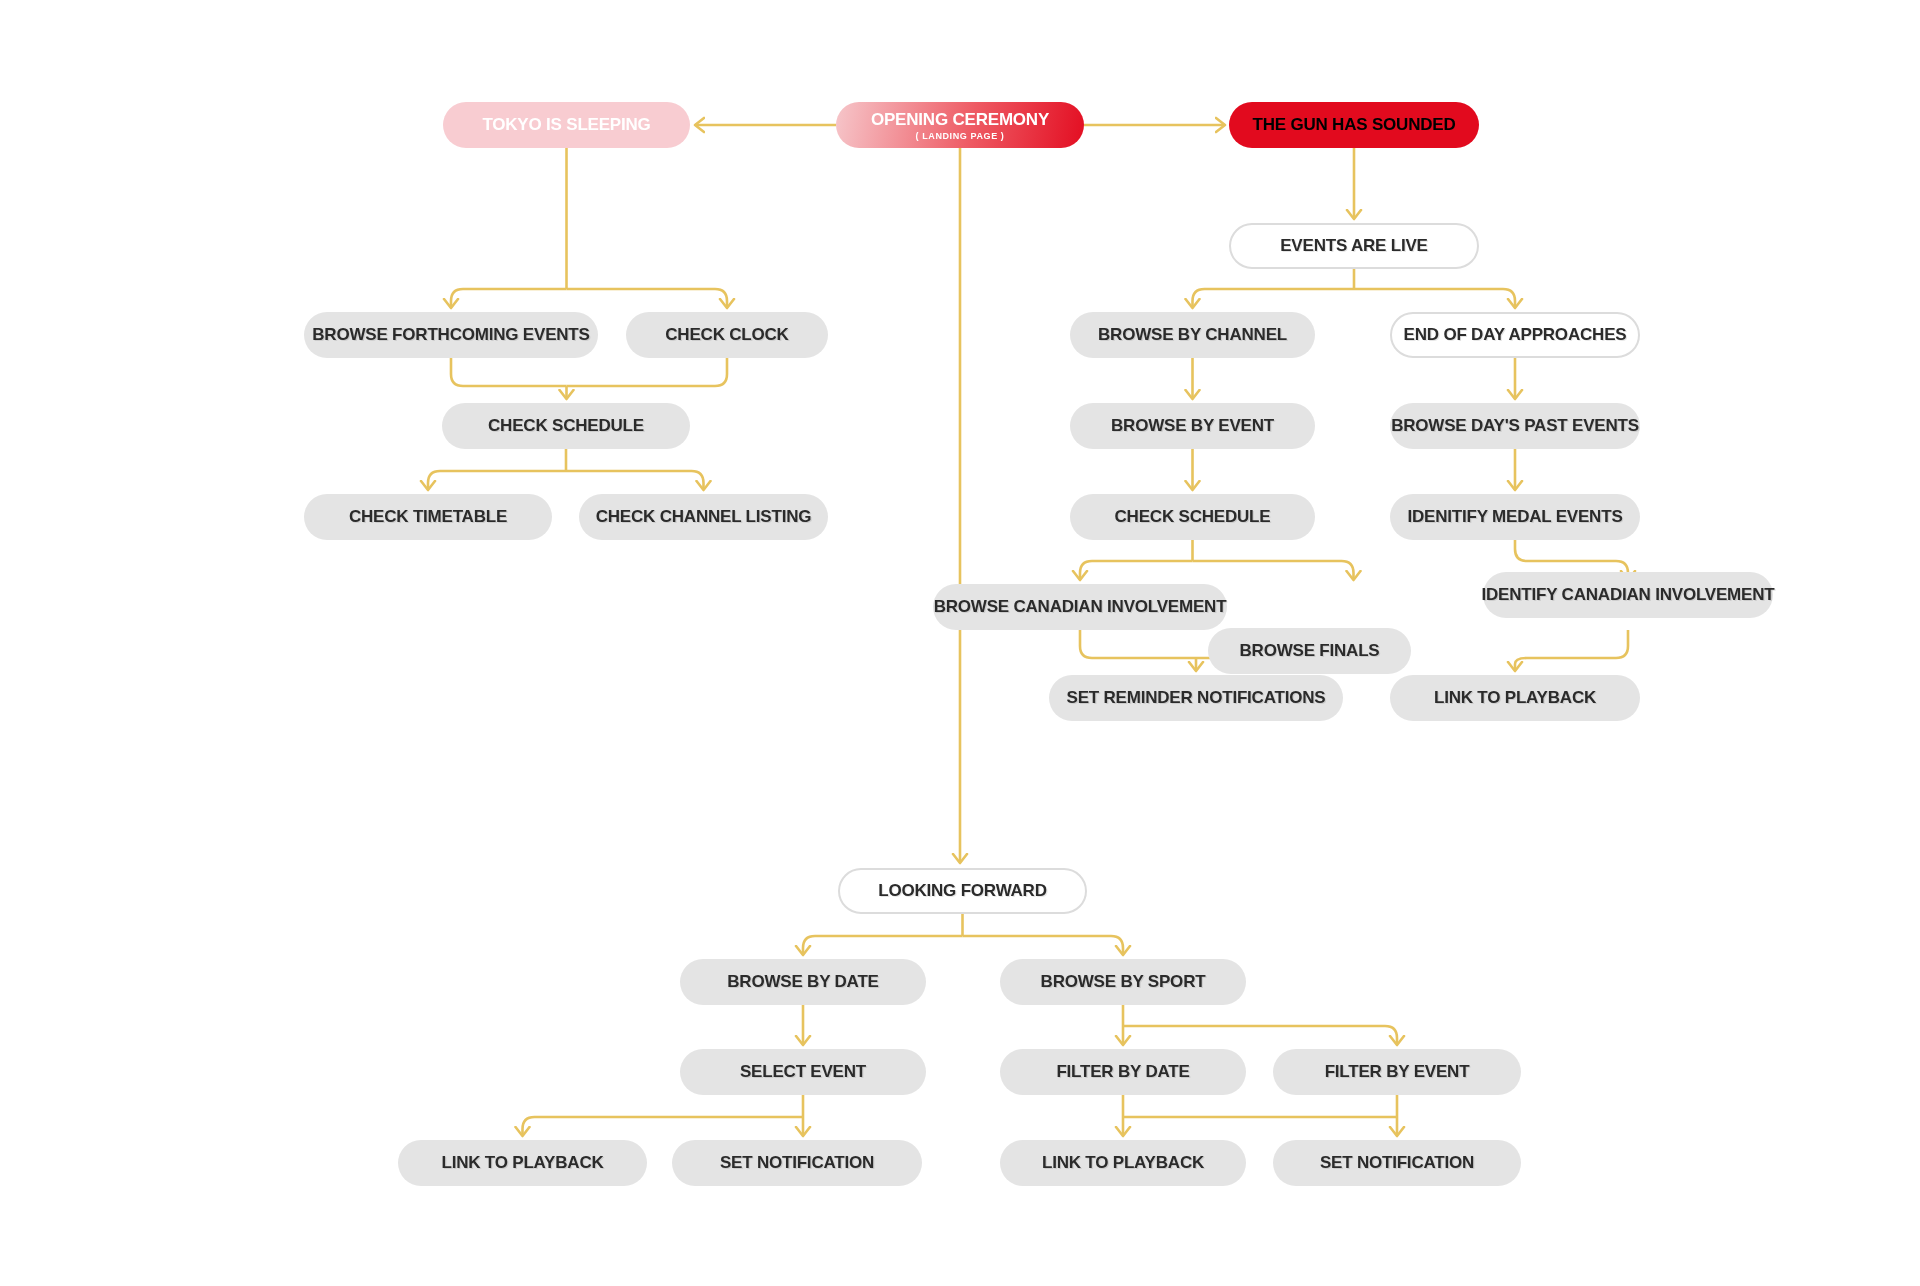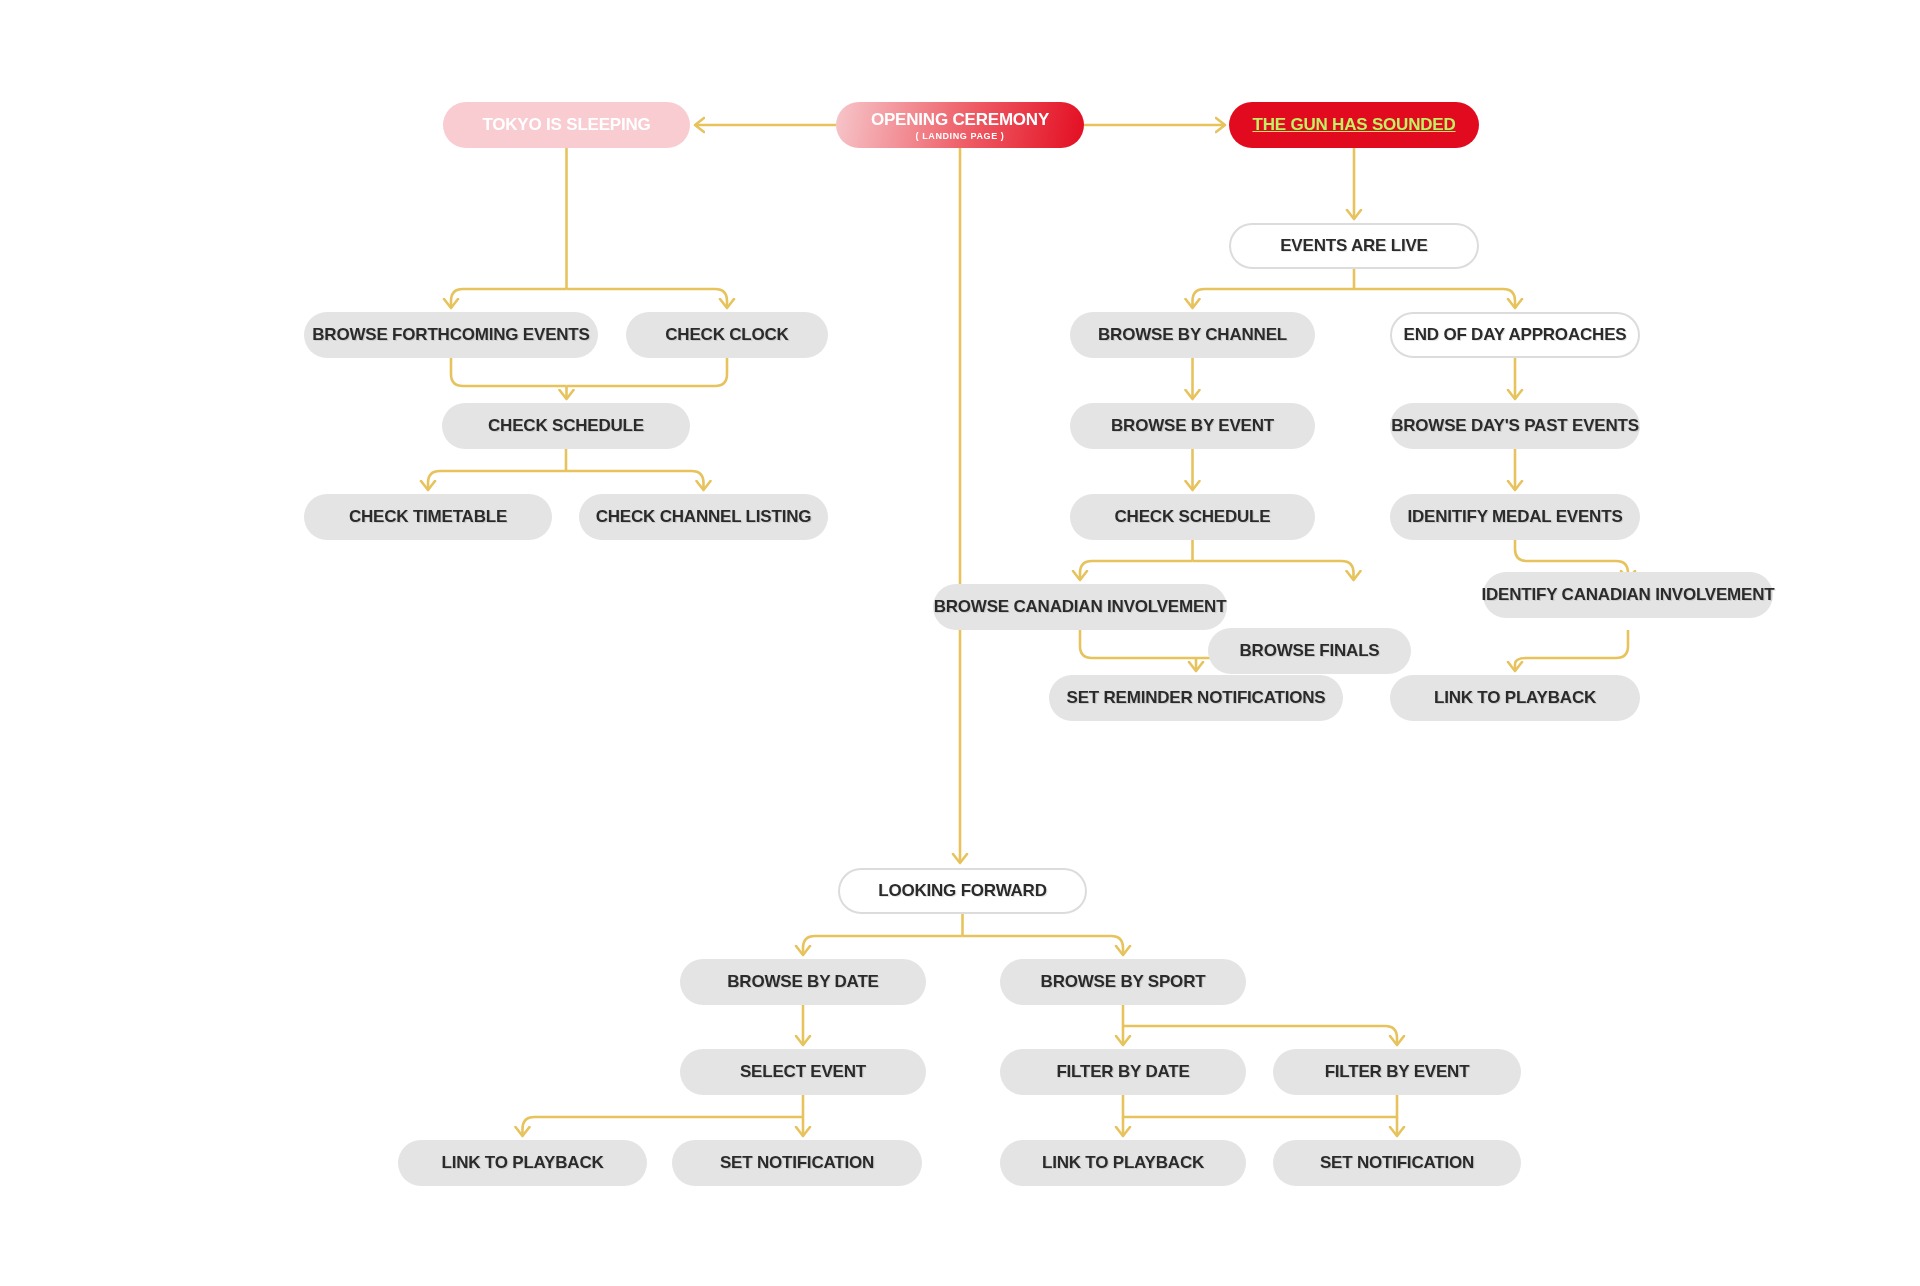--- a/index.html
+++ b/index.html
@@ -35,7 +35,7 @@
   .pill .lbl { text-shadow: 1.2px 1.2px 0 rgba(0,0,0,0.10); }
   .pill.gray    { background: #e4e4e4; }
   .pill.outline { background: #ffffff; border: 2px solid #dcdcdc; }
-  .pill.red     { background: #e20a1e; color: #bef264; text-decoration: underline; }
+  .pill.red     { background: #e20a1e; color: #000000; }
   .pill.red .lbl, .pill.pink .lbl, .pill.gradient .lbl { text-shadow: none; }
   .pill.pink    { background: #f8ccd1; color: #ffffff; }
   .pill.gradient {

